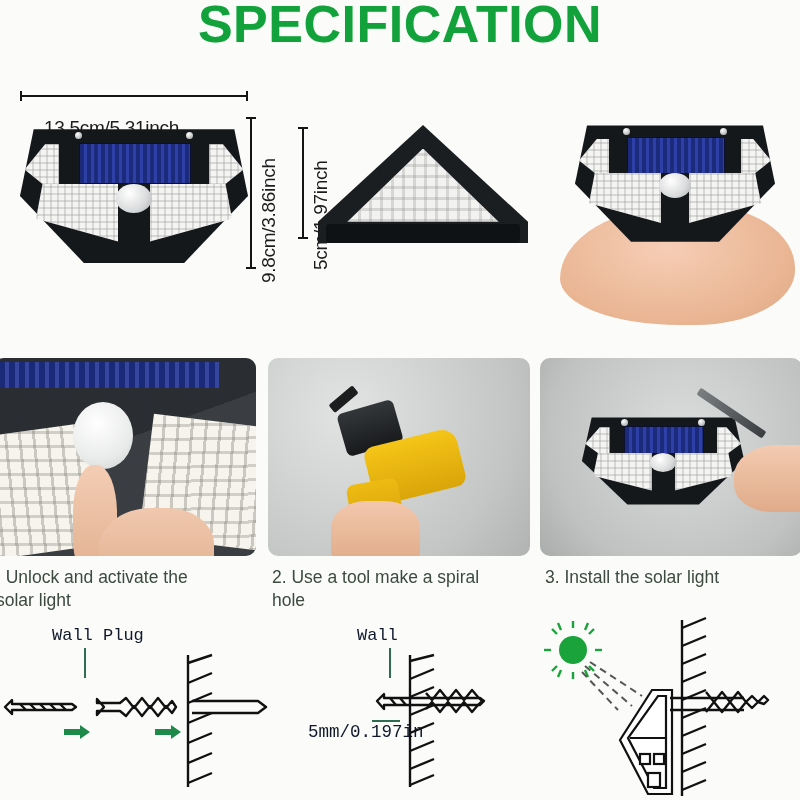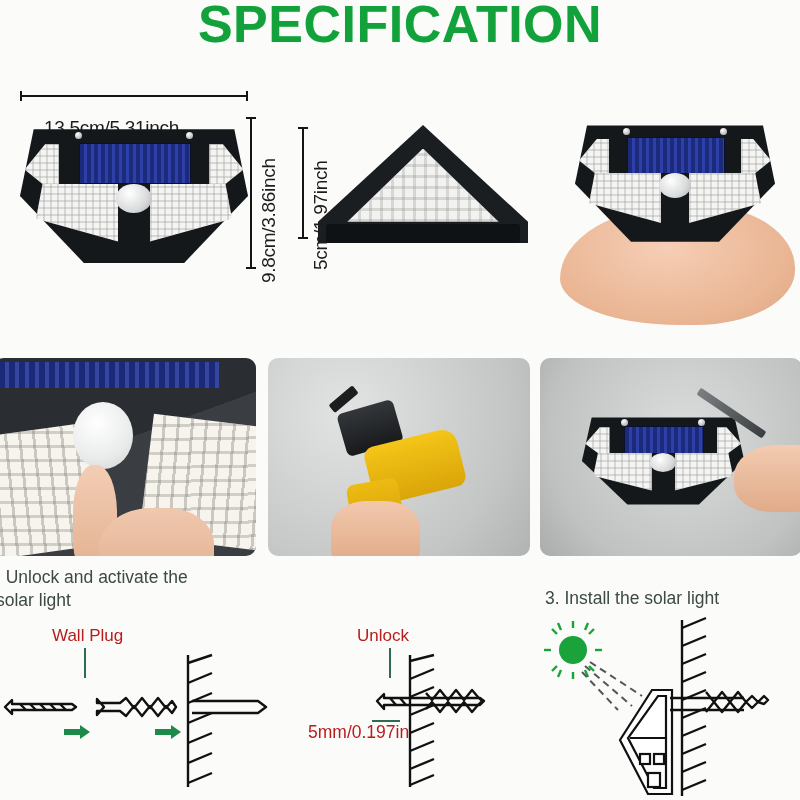--- a/index.html
+++ b/index.html
@@ -244,6 +244,7 @@
   </div>
 
   <div class="caption" id="caption-1">. Unlock and activate the solar light</div>
+  <div class="caption" id="caption-2">2. Use a tool make a spiral hole</div>
   <div class="caption" id="caption-3">3. Install the solar light</div>
 
   <div class="dlabel" id="label-wall-plug">Wall Plug</div>

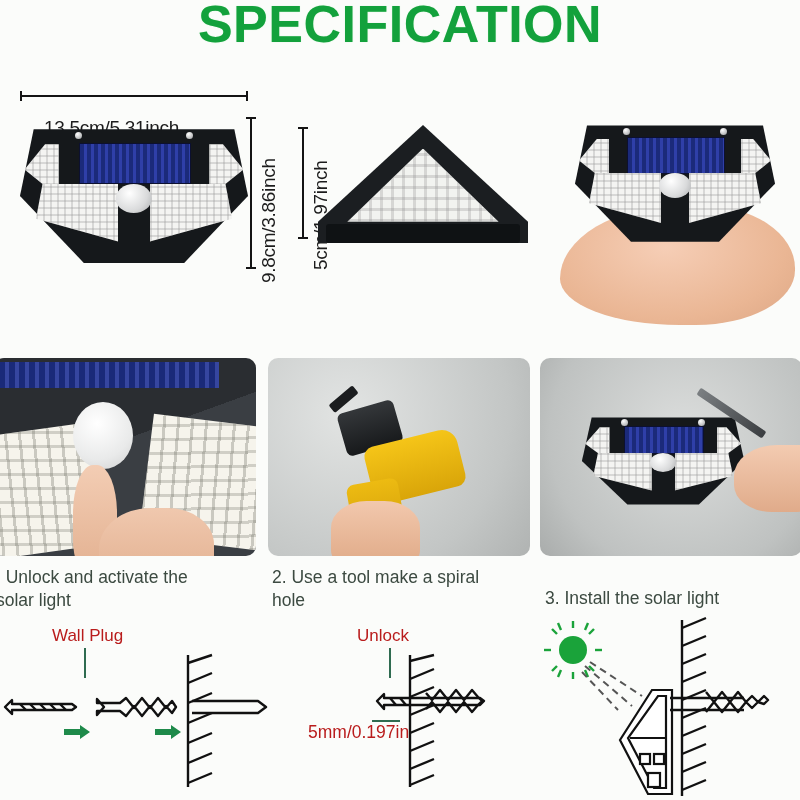--- a/index.html
+++ b/index.html
@@ -129,7 +129,7 @@
   .caption{position:absolute;font-size:17.5px;line-height:1.32;color:#3c4a41;width:215px;}
   #caption-1{left:-4px;top:566px;}
   #caption-2{left:272px;top:566px;}
-  #caption-3{left:545px;top:566px;width:245px;margin-top:21px;}
+  #caption-3{left:545px;top:566px;width:245px;}
   .dlabel{position:absolute;font-size:17px;color:#b91c1c;white-space:nowrap;}
   #label-wall-plug{left:52px;top:626px;}
   #label-screw{left:357px;top:626px;}

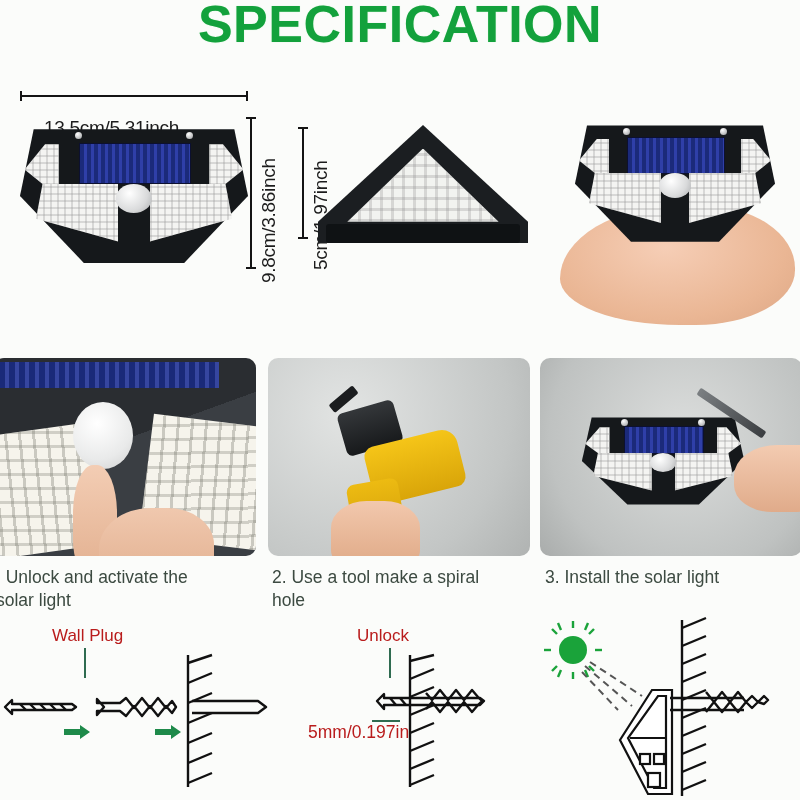--- a/index.html
+++ b/index.html
@@ -130,7 +130,7 @@
   #caption-1{left:-4px;top:566px;}
   #caption-2{left:272px;top:566px;}
   #caption-3{left:545px;top:566px;width:245px;}
-  .dlabel{position:absolute;font-size:17px;color:#b91c1c;white-space:nowrap;}
+  .dlabel{position:absolute;font-size:17px;color:#0f172a;white-space:nowrap;font-family:Liberation Mono, monospace;}
   #label-wall-plug{left:52px;top:626px;}
   #label-screw{left:357px;top:626px;}
   #label-5mm{left:308px;top:722px;font-size:17.5px;}

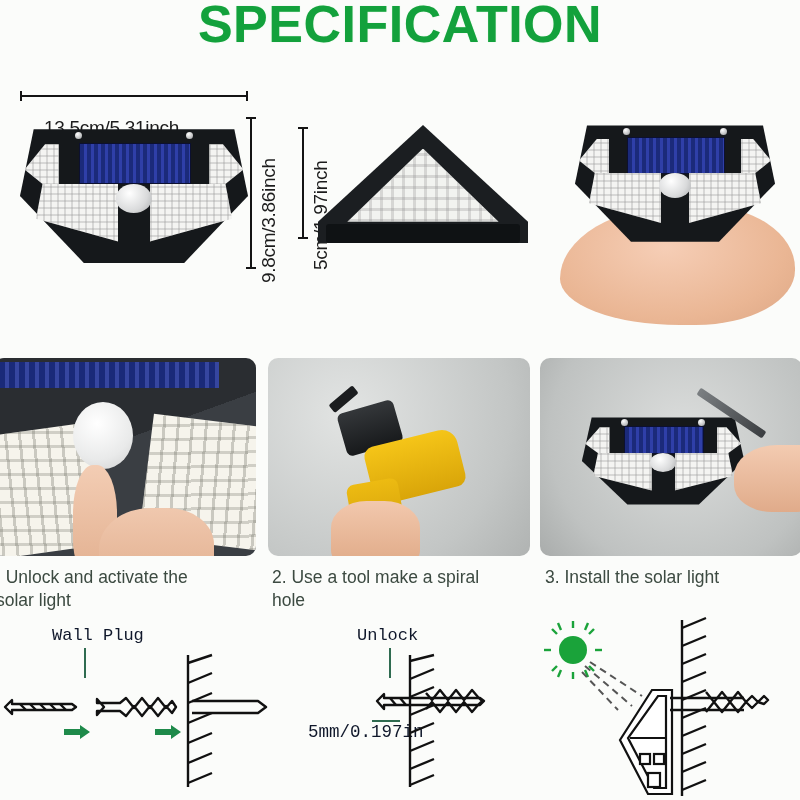--- a/index.html
+++ b/index.html
@@ -250,7 +250,7 @@
   <div class="dlabel" id="label-wall-plug">Wall Plug</div>
   <div class="leader" id="leader-1"></div>
 
-  <div class="dlabel" id="label-screw">Unlock</div>
+  <div class="dlabel" id="label-screw">Wall</div>
   <div class="leader" id="leader-2"></div>
 
   <div class="dlabel" id="label-5mm">5mm/0.197in</div>

